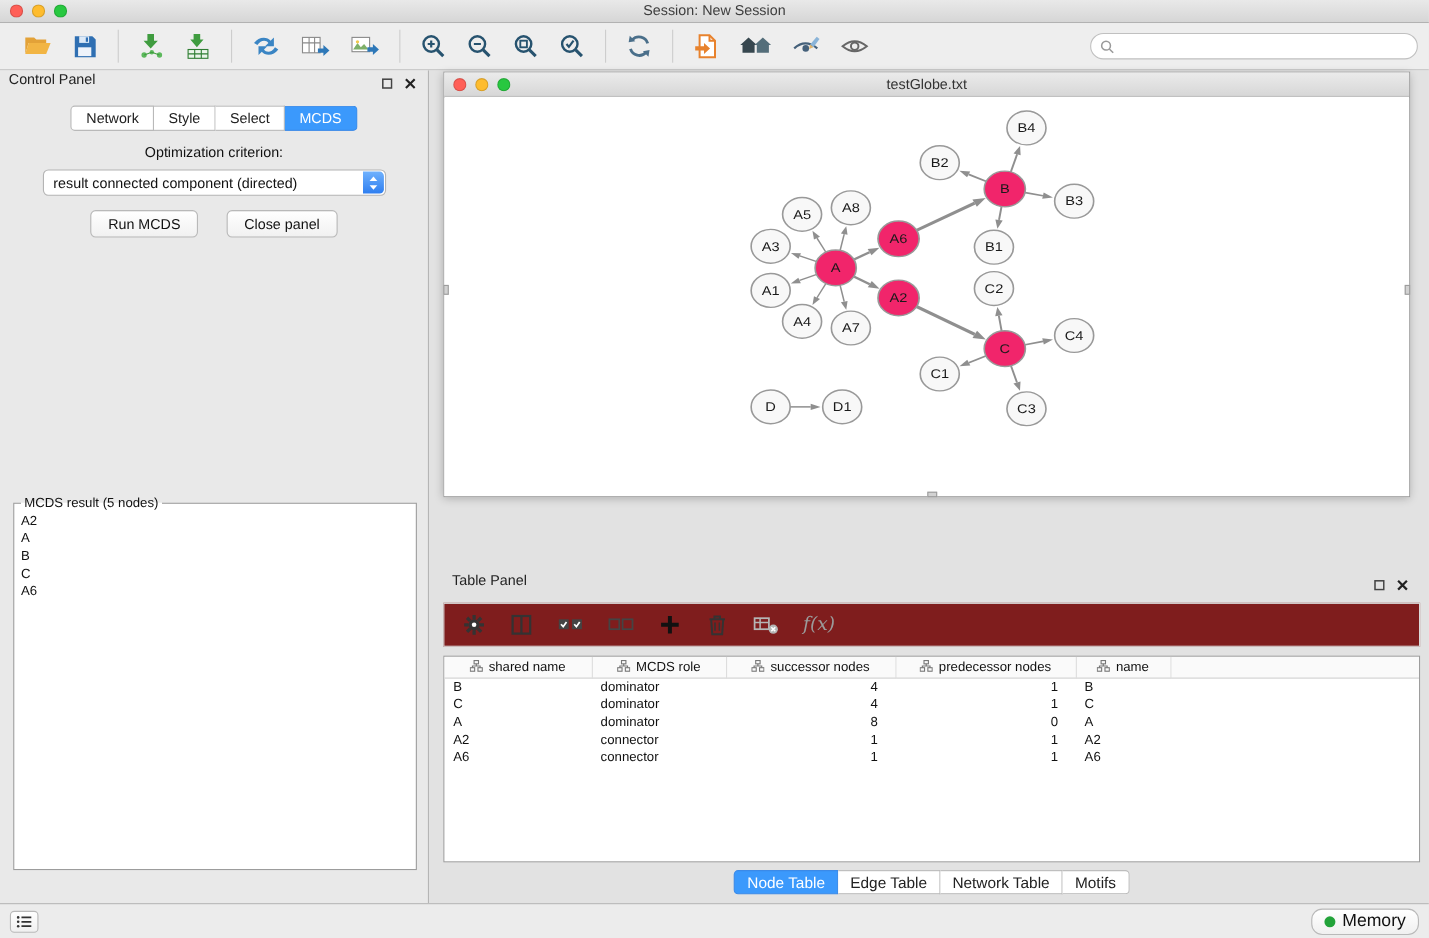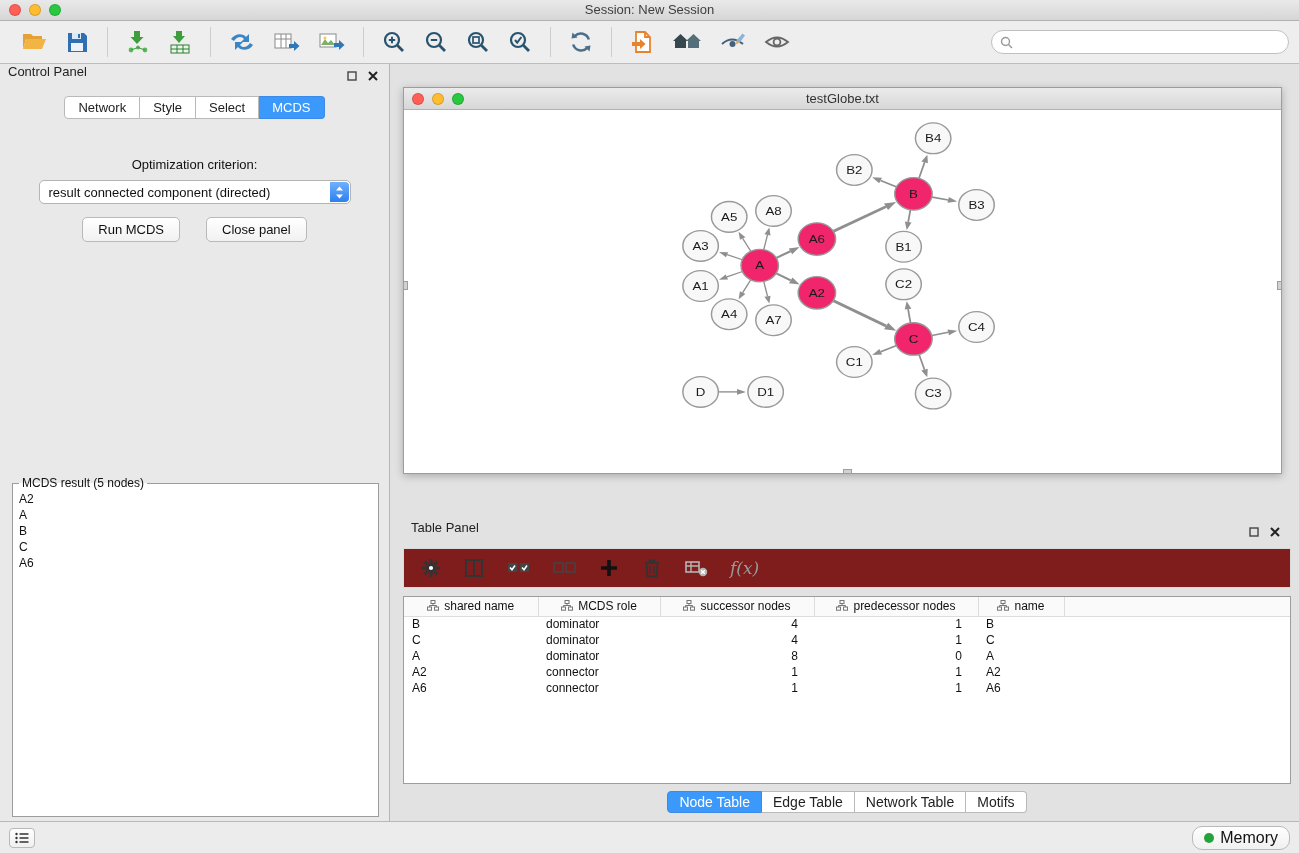--- a/index.html
+++ b/index.html
@@ -54,7 +54,7 @@
   .workspace { flex:1; position:relative; background:#e2e2e2; }
 
   .network-window { position:absolute; left:13px; top:1px; right:17px; height:387px;
-    background:#fff; border:1px solid #9d9d9d; box-shadow:0 2px 8px rgba(0,0,0,.25);margin-top:22px; }
+    background:#fff; border:1px solid #9d9d9d; box-shadow:0 2px 8px rgba(0,0,0,.25); }
   .net-titlebar { height:22px; background:linear-gradient(#ebebeb,#d7d7d7); border-bottom:1px solid #b2b2b2; position:relative; }
   .net-titlebar .lights { top:5px; left:8px; }
   .net-title { text-align:center; font-size:13px; line-height:21px; color:#333; }

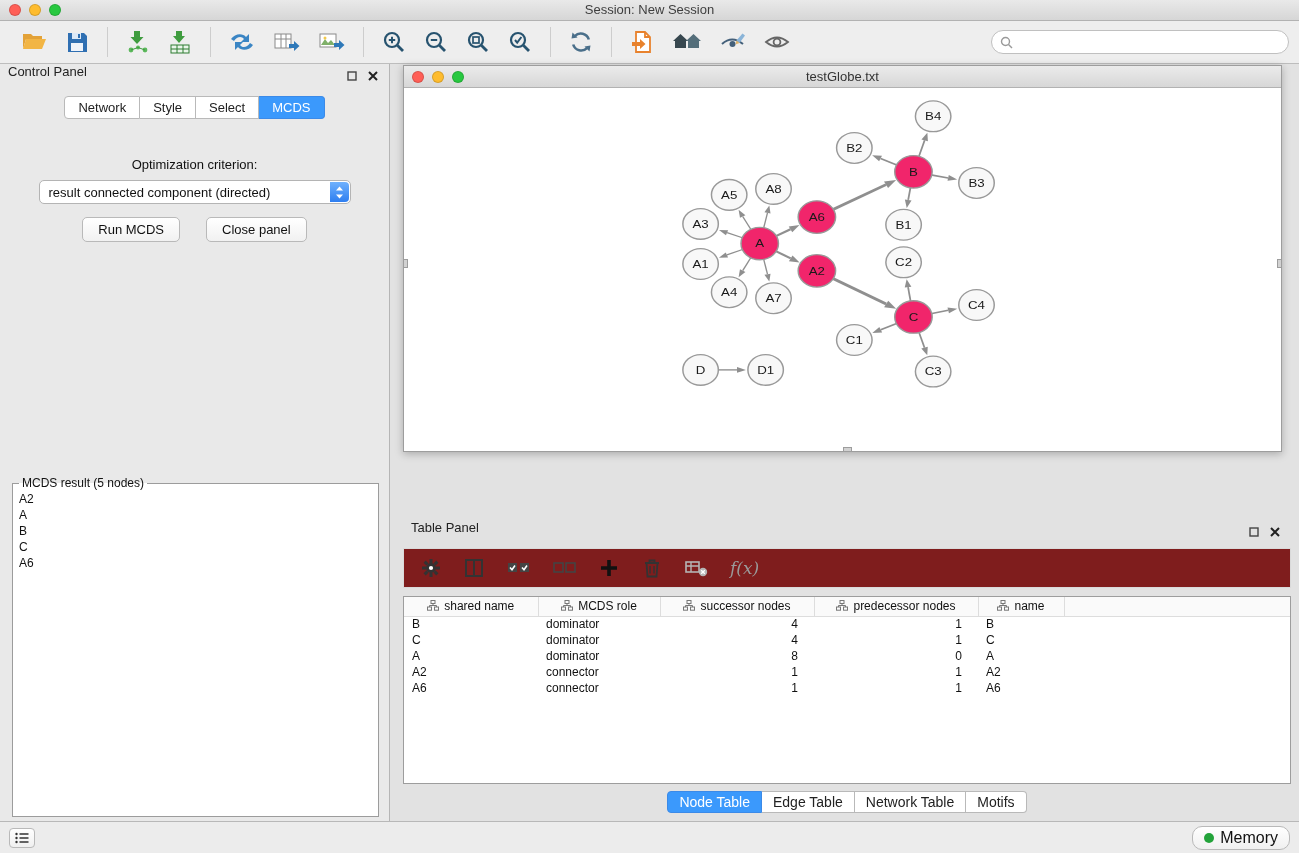--- a/index.html
+++ b/index.html
@@ -38,7 +38,7 @@
   .seg:first-child { border-left:1px solid #b9b9b9; border-radius:4px 0 0 4px; }
   .seg:last-child { border-radius:0 4px 4px 0; }
   .seg.selected { background:#3b99fc; border-color:#3b8ae8; color:#fff; }
-  .opt-label { text-align:center; margin-top:38px; font-size:13px; color:#111; }
+  .opt-label { text-align:center; margin-top:12px; font-size:13px; color:#111; }
   .combo { width:312px; height:24px; margin:8px auto 0; background:#fff; border:1px solid #b4b4b4; border-radius:5px;
     position:relative; display:flex; align-items:center; padding-left:9px; font-size:13px; color:#111; cursor:pointer; }
   .combo-stepper { position:absolute; right:1px; top:1px; bottom:1px; width:19px; border-radius:0 4px 4px 0;

